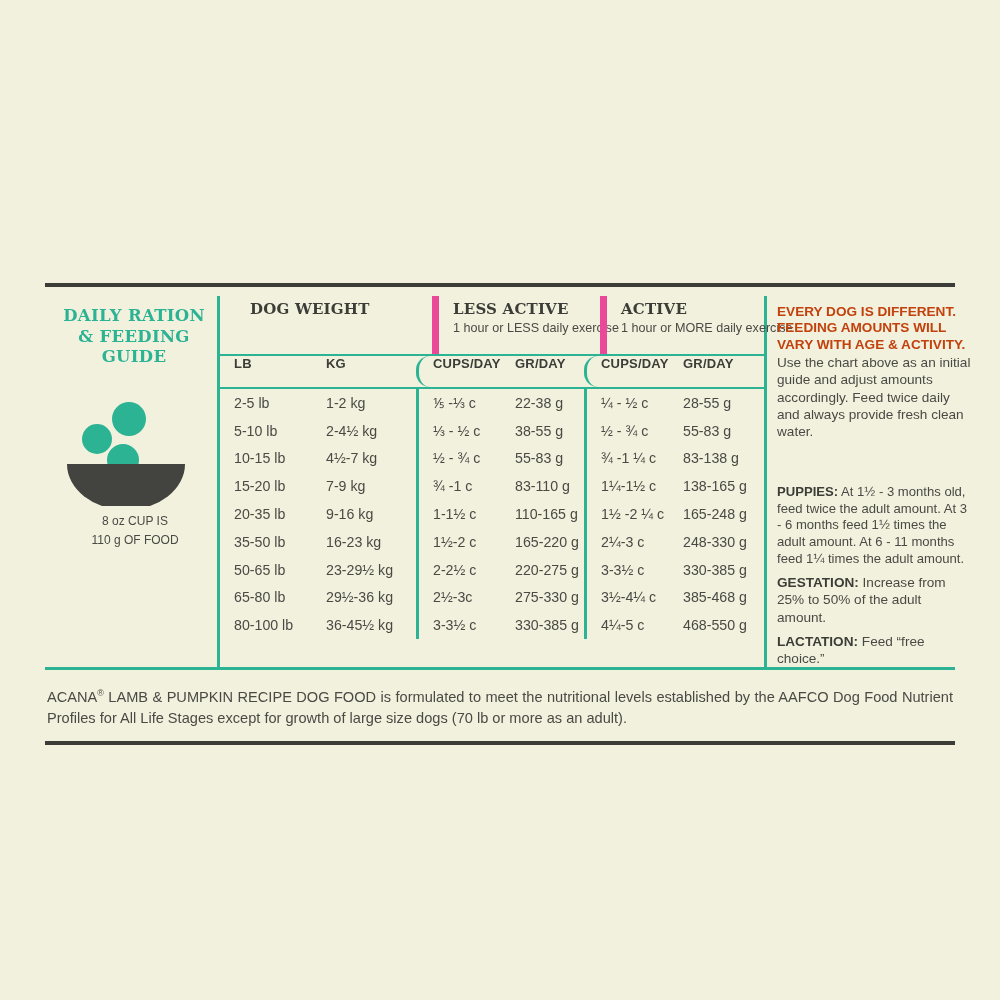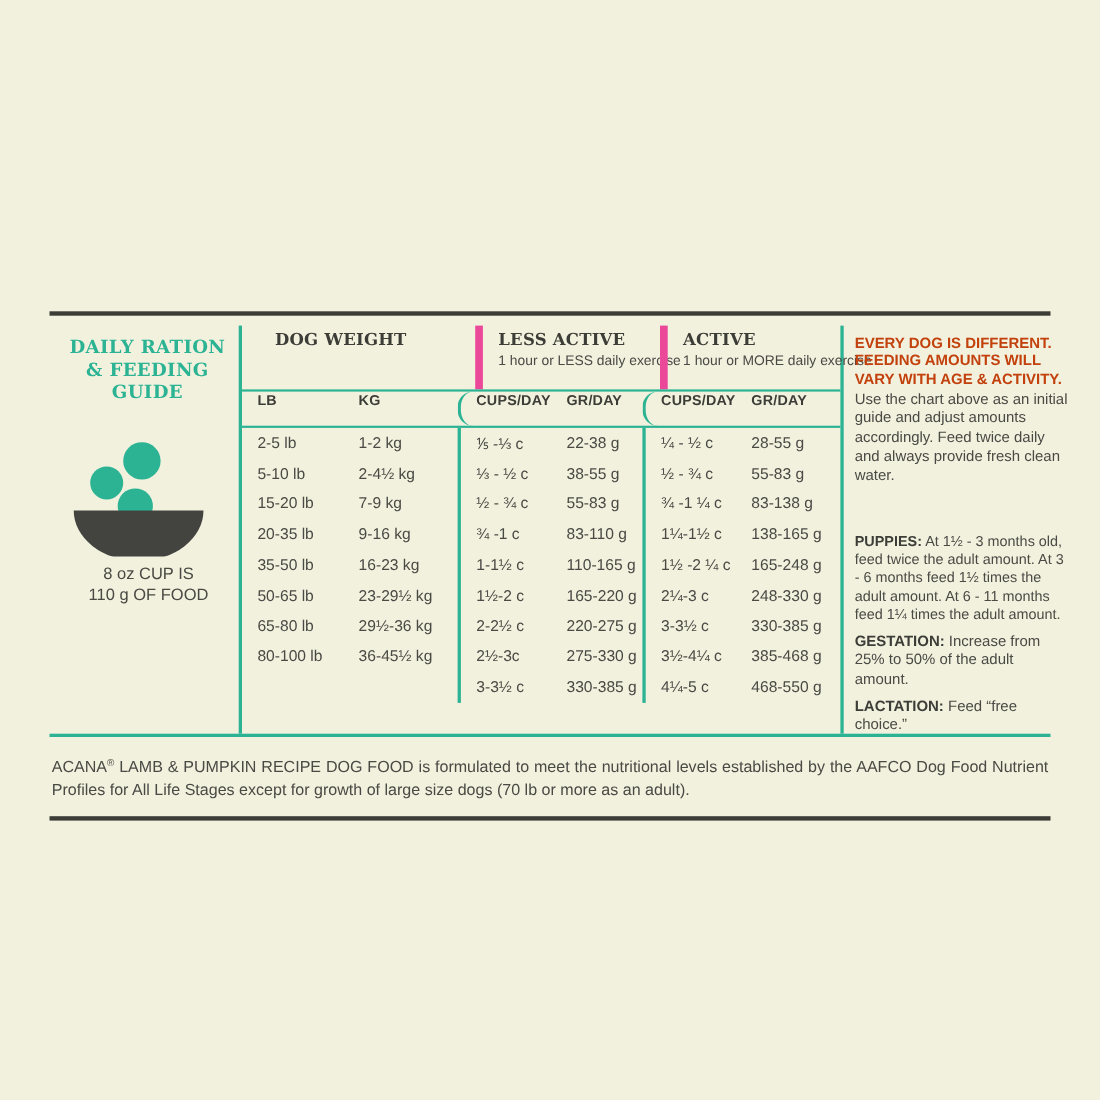--- a/index.html
+++ b/index.html
@@ -269,6 +269,10 @@
               <span class="v2">2-4½ kg</span>
             </div>
             <div class="rowline">
+              <span class="v1">10-15 lb</span>
+              <span class="v2">4½-7 kg</span>
+            </div>
+            <div class="rowline">
               <span class="v1">15-20 lb</span>
               <span class="v2">7-9 kg</span>
             </div>

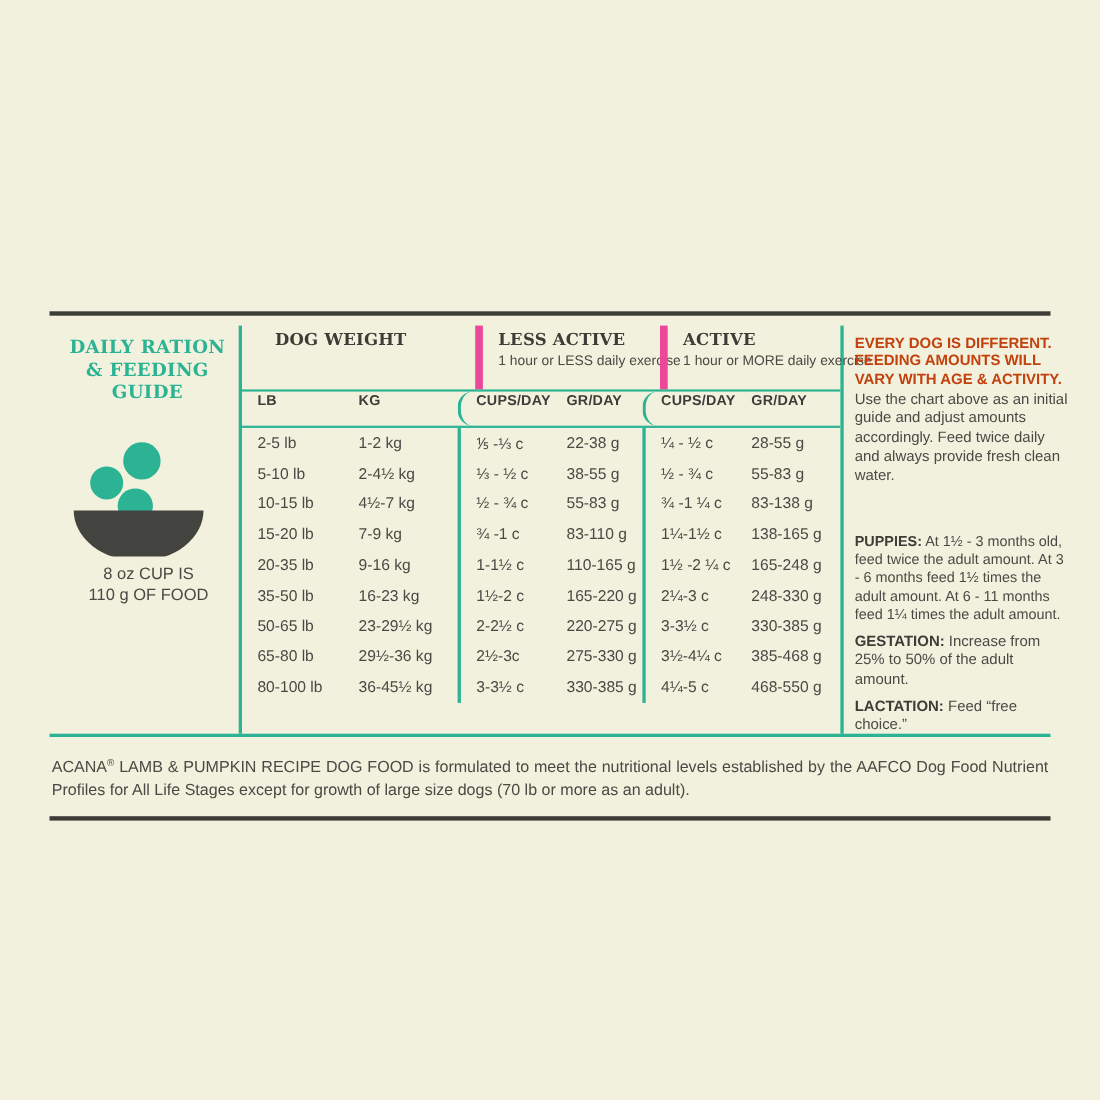--- a/index.html
+++ b/index.html
@@ -69,7 +69,7 @@
   .cup-note {
     margin: 6px 0 0 16px;
     color: #4a4a45;
-    font-size: 15px;
+    font-size: 12px;
     line-height: 19px;
     font-family: "Liberation Sans", sans-serif;
   }

